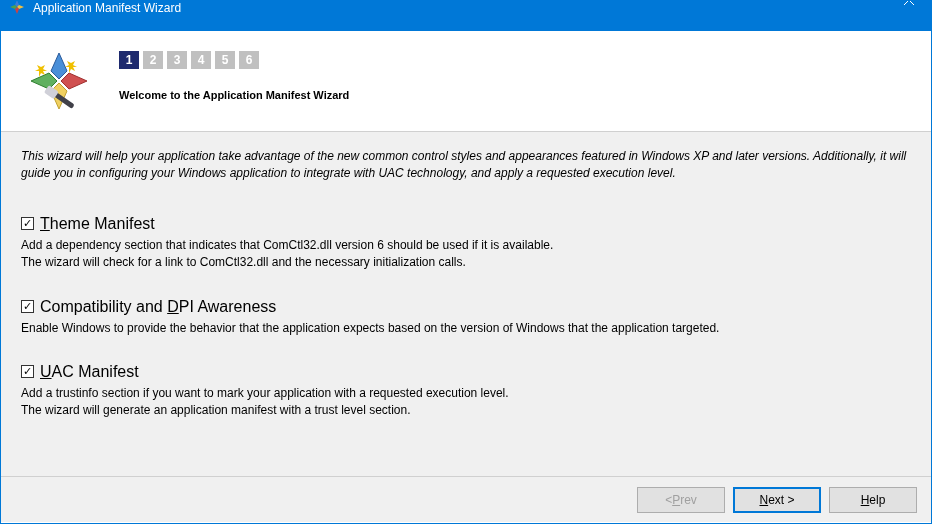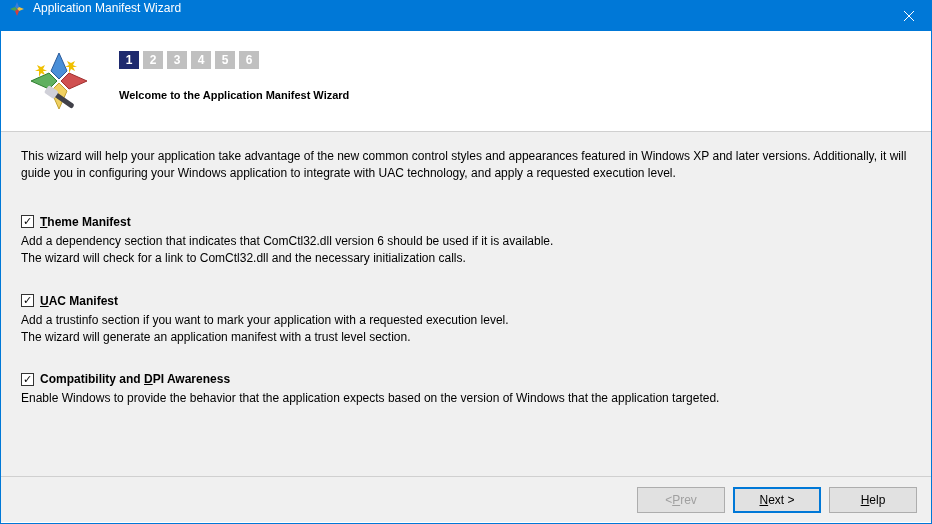--- a/index.html
+++ b/index.html
@@ -17,8 +17,8 @@
       color: #fff;
       height: 30px;
       display: flex;
-      align-items: flex-start;
-      padding: 0 0 0 8px;
+      align-items: flex-end;
+      padding: 0 0 16px 8px;
     }
     .titlebar-icon {
       width: 16px;

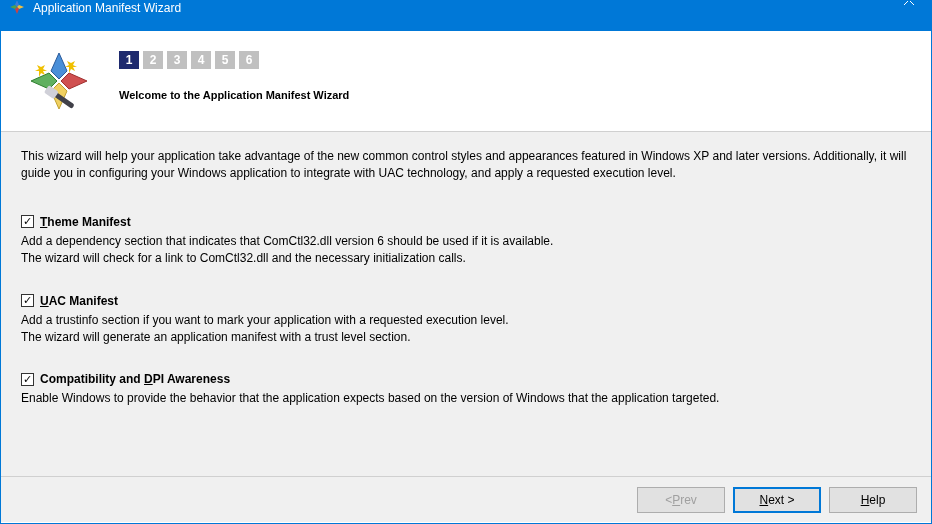--- a/index.html
+++ b/index.html
@@ -90,6 +90,7 @@
       font-size: 12px;
       line-height: 1.45;
       margin-bottom: 32px;
+      font-style: italic;
     }
     .option-block {
       margin-bottom: 26px;

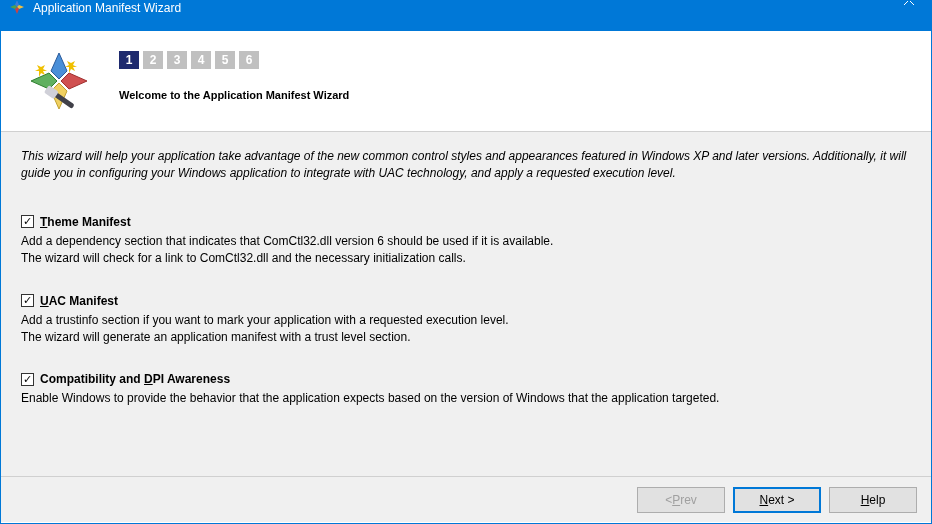--- a/index.html
+++ b/index.html
@@ -119,8 +119,8 @@
       color: #000;
     }
     .option-label {
-      font-weight: bold;
-      font-size: 12px;
+      font-weight: normal;
+      font-size: 16px;
     }
     .option-desc {
       font-size: 12px;

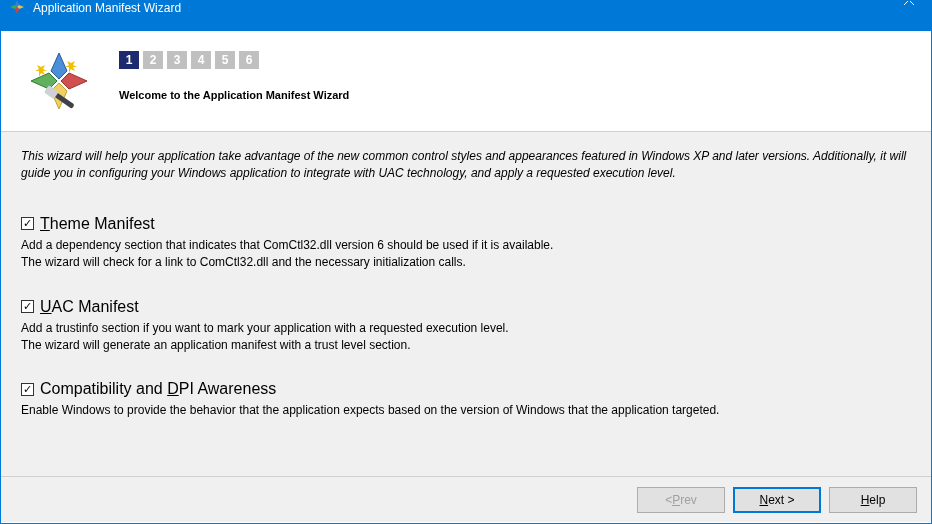--- a/index.html
+++ b/index.html
@@ -217,16 +217,16 @@
       <div class="option-block">
         <div class="option-header">
           <div class="checkbox checked"></div>
+          <span class="option-label"><span>Compatibility and </span><span class="u">D</span><span>PI Awareness</span></span>
+        </div>
+        <div class="option-desc">Enable Windows to provide the behavior that the application expects based on the version of Windows that the application targeted.</div>
+      </div>
+      <div class="option-block">
+        <div class="option-header">
+          <div class="checkbox checked"></div>
           <span class="option-label"><span></span><span class="u">U</span><span>AC Manifest</span></span>
         </div>
         <div class="option-desc">Add a trustinfo section if you want to mark your application with a requested execution level.<br>The wizard will generate an application manifest with a trust level section.</div>
-      </div>
-      <div class="option-block">
-        <div class="option-header">
-          <div class="checkbox checked"></div>
-          <span class="option-label"><span>Compatibility and </span><span class="u">D</span><span>PI Awareness</span></span>
-        </div>
-        <div class="option-desc">Enable Windows to provide the behavior that the application expects based on the version of Windows that the application targeted.</div>
       </div>
     </div>
 </div>

